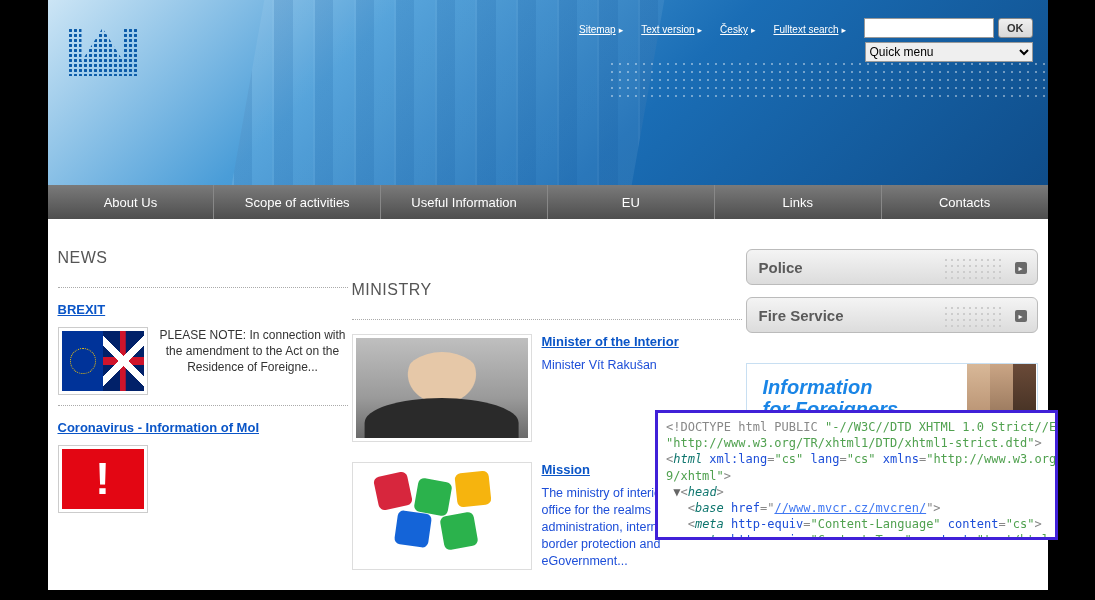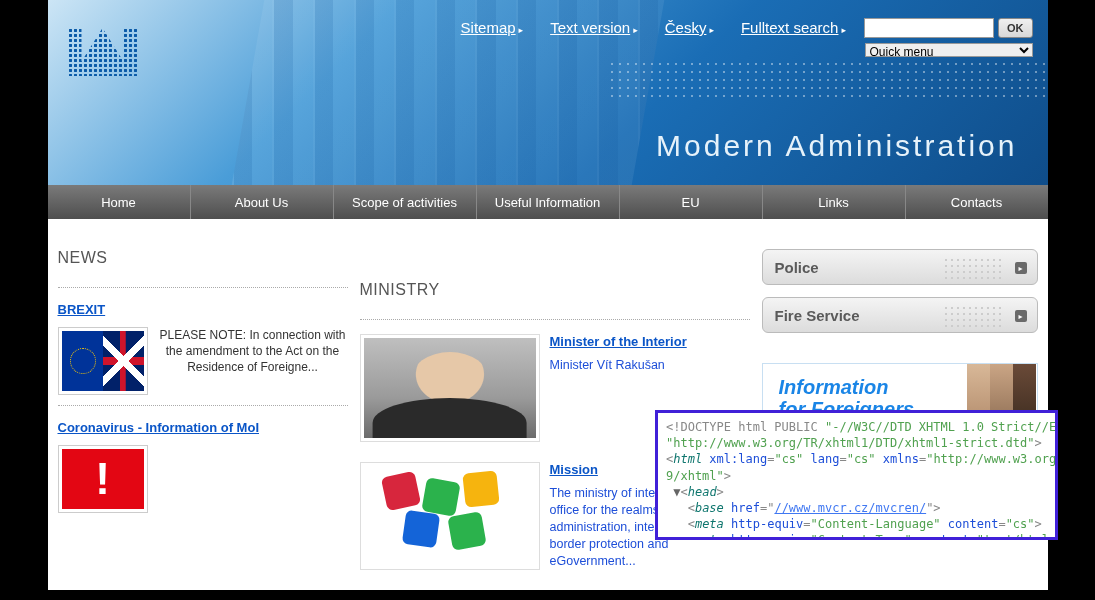--- a/index.html
+++ b/index.html
@@ -12,7 +12,7 @@
   .logo-dots { width: 70px; height: 48px; background-image: radial-gradient(circle, #0a5aa8 1.4px, transparent 1.6px); background-size: 5px 5px; clip-path: polygon(0 0, 20% 0, 20% 70%, 50% 0, 80% 70%, 80% 0, 100% 0, 100% 100%, 0 100%); }
   .logo-text { font-size: 9px; color: #0a5aa8; font-weight: bold; line-height: 1.3; letter-spacing: 0.3px; }
   .top-links { position: absolute; right: 15px; top: 18px; display: flex; align-items: center; gap: 18px; z-index: 2; }
-  .top-links a { color: #fff; font-size: 15px; text-decoration: underline; cursor: pointer; margin-left: 9px; }
+  .top-links a { color: #fff; font-size: 10px; text-decoration: underline; cursor: pointer; }
   .top-links .chev { color: #fff; font-size: 9px; margin-left: 3px; }
   .search-box { display: flex; gap: 4px; }
   .search-box input { width: 130px; height: 20px; border: 1px solid #999; font-size: 12px; padding: 0 4px; }

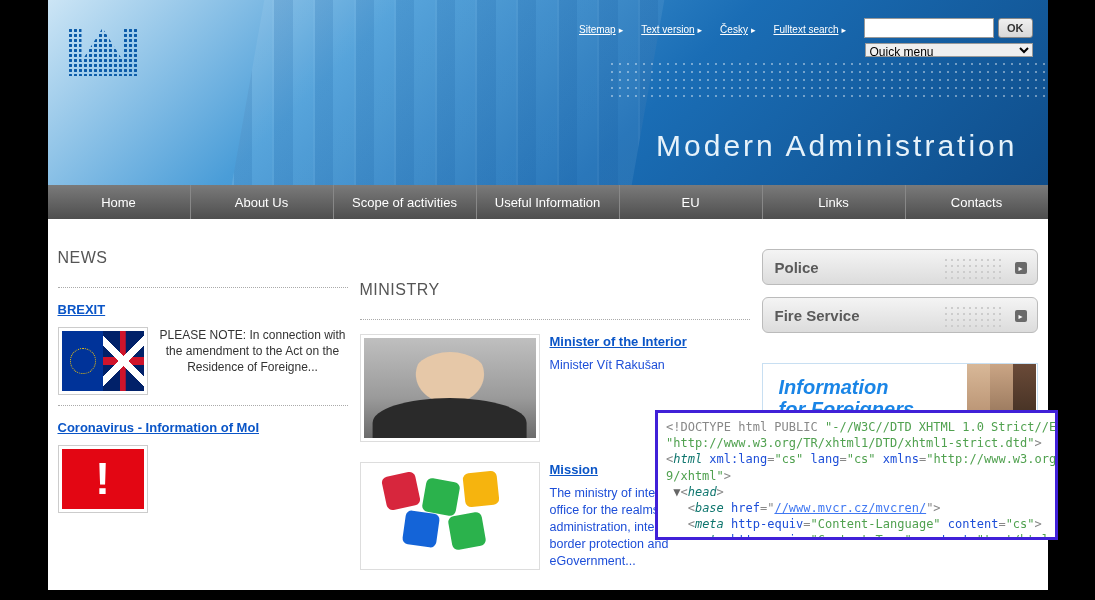--- a/index.html
+++ b/index.html
@@ -18,7 +18,7 @@
   .search-box input { width: 130px; height: 20px; border: 1px solid #999; font-size: 12px; padding: 0 4px; }
   .ok-btn { background: linear-gradient(#f0f0f0, #d8d8d8); border: 1px solid #888; font-size: 11px; font-weight: bold; color: #333; padding: 2px 8px; border-radius: 3px; cursor: pointer; }
   .quick-menu { position: absolute; right: 15px; top: 42px; z-index: 2; }
-  .quick-menu select { width: 168px; height: 14px; font-size: 12px; border: 1px solid #999; }
+  .quick-menu select { width: 168px; height: 20px; font-size: 12px; border: 1px solid #999; }
   .tagline { position: absolute; right: 30px; bottom: 22px; color: #e6f2fa; font-size: 30px; font-weight: 300; letter-spacing: 3px; z-index: 2; }
   .nav { height: 34px; background: linear-gradient(#7a7a7a, #4e4e4e); display: flex; }
   .nav-item { flex: 1; display: flex; align-items: center; justify-content: center; color: #fff; font-size: 13px; border-right: 1px solid #888; cursor: pointer; }

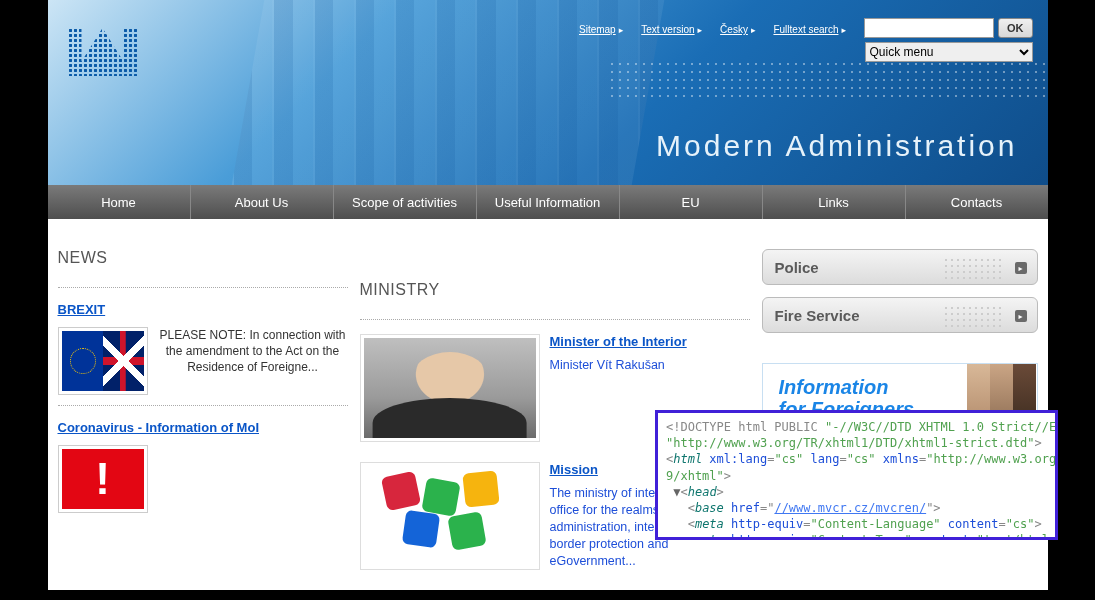--- a/index.html
+++ b/index.html
@@ -94,7 +94,6 @@
         <option>Quick menu</option>
       </select>
     </div>
-    <div class="tagline">Modern  Administration</div>
   </div>
 
   <div class="nav">

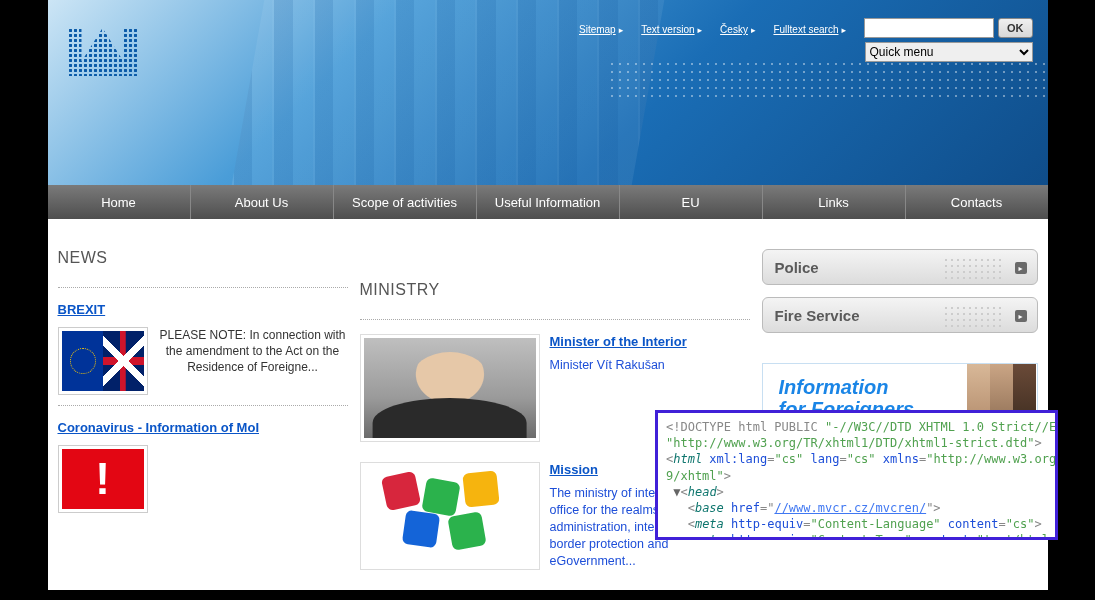--- a/index.html
+++ b/index.html
@@ -97,7 +97,6 @@
   </div>
 
   <div class="nav">
-    <div class="nav-item">Home</div>
     <div class="nav-item">About Us</div>
     <div class="nav-item">Scope of activities</div>
     <div class="nav-item">Useful Information</div>

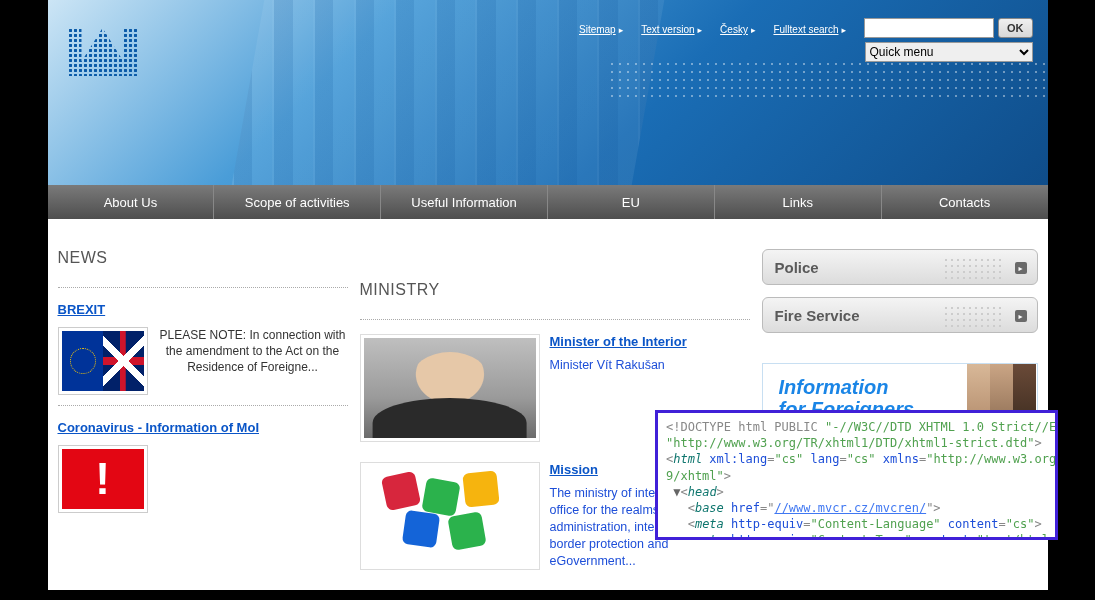--- a/index.html
+++ b/index.html
@@ -23,7 +23,7 @@
   .nav { height: 34px; background: linear-gradient(#7a7a7a, #4e4e4e); display: flex; }
   .nav-item { flex: 1; display: flex; align-items: center; justify-content: center; color: #fff; font-size: 13px; border-right: 1px solid #888; cursor: pointer; }
   .nav-item:last-child { border-right: none; }
-  .content { display: flex; padding: 30px 10px 0 10px; gap: 12px; }
+  .content { display: flex; padding: 30px 10px 0 10px; gap: 4px; }
   .col-left { width: 290px; }
   .col-mid { width: 390px; margin-top: 32px; }
   .col-right { flex: 1; }

